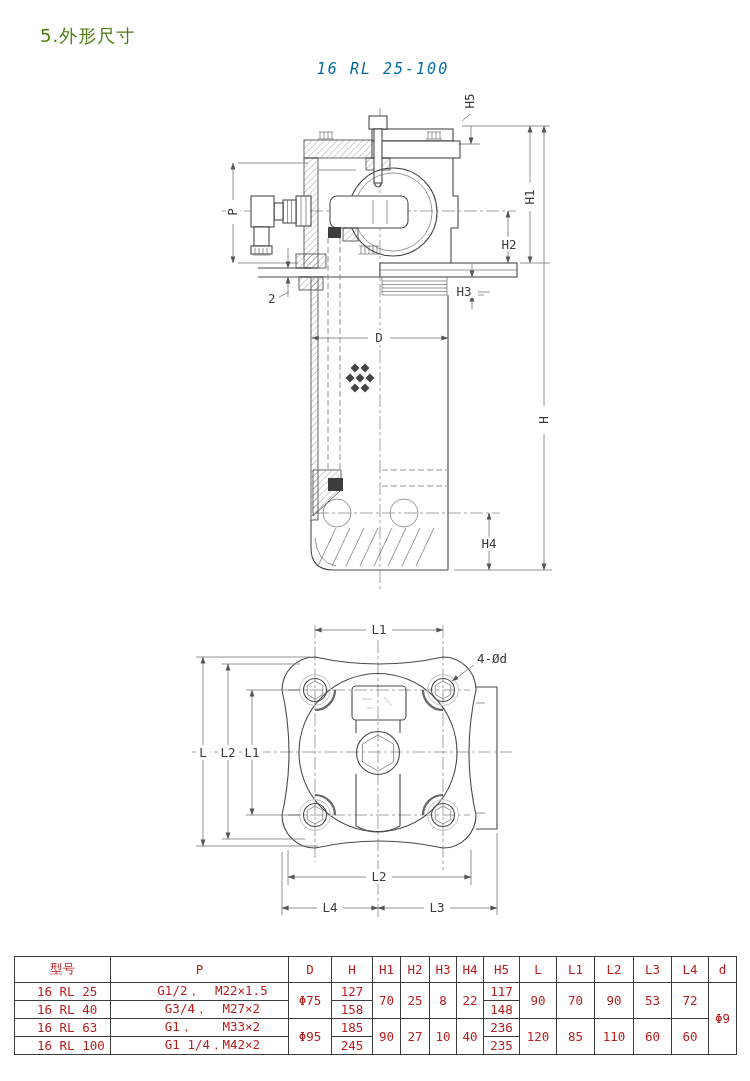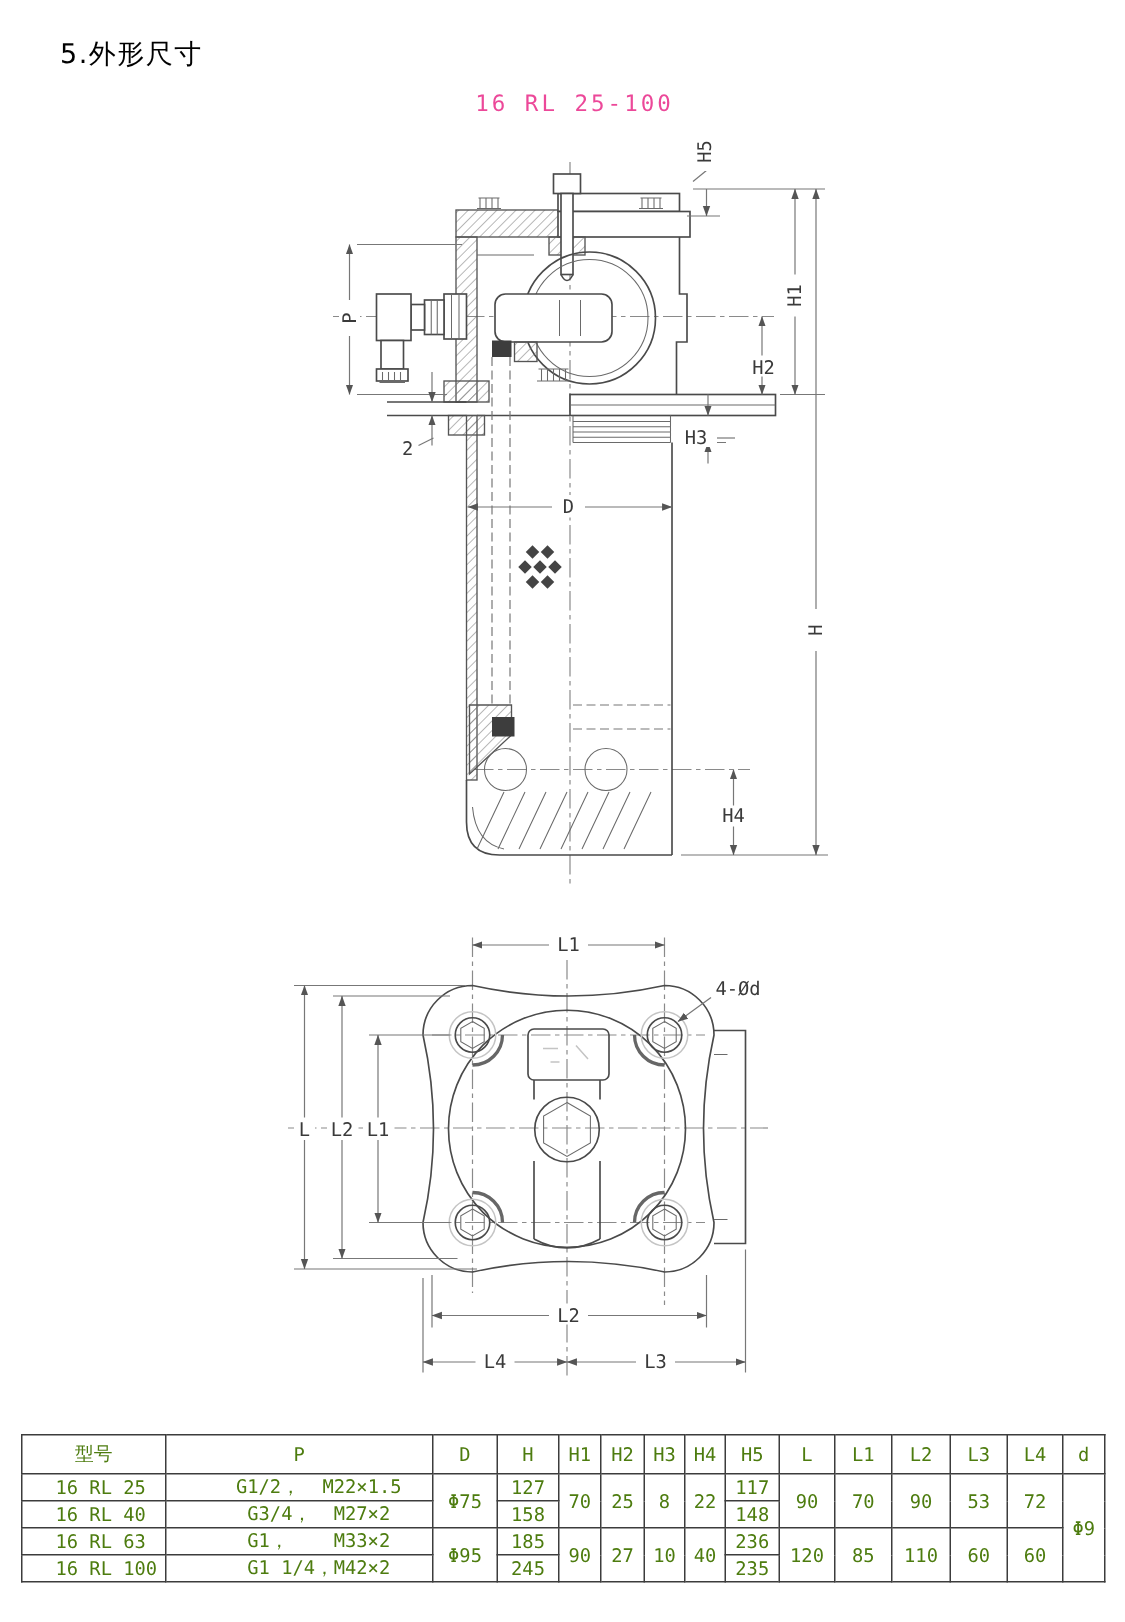--- a/index.html
+++ b/index.html
@@ -5,7 +5,7 @@
   html,body{margin:0;padding:0;background:#ffffff;}
   #page{position:relative;width:750px;height:1081px;background:#ffffff;overflow:hidden;
         font-family:"DejaVu Sans Mono","Liberation Mono",monospace;color:#333;}
-  #sec-title{position:absolute;left:40px;top:24px;font-size:18px;letter-spacing:1px;color:#000000;
+  #sec-title{position:absolute;left:40px;top:24px;font-size:18px;letter-spacing:1px;color:#4d7c0f;
              font-family:"DejaVu Sans","Liberation Sans",sans-serif;}
   #fig-title{position:absolute;left:300px;top:60px;width:166px;text-align:center;
              font-size:15px;letter-spacing:2px;color:#ec4899;}

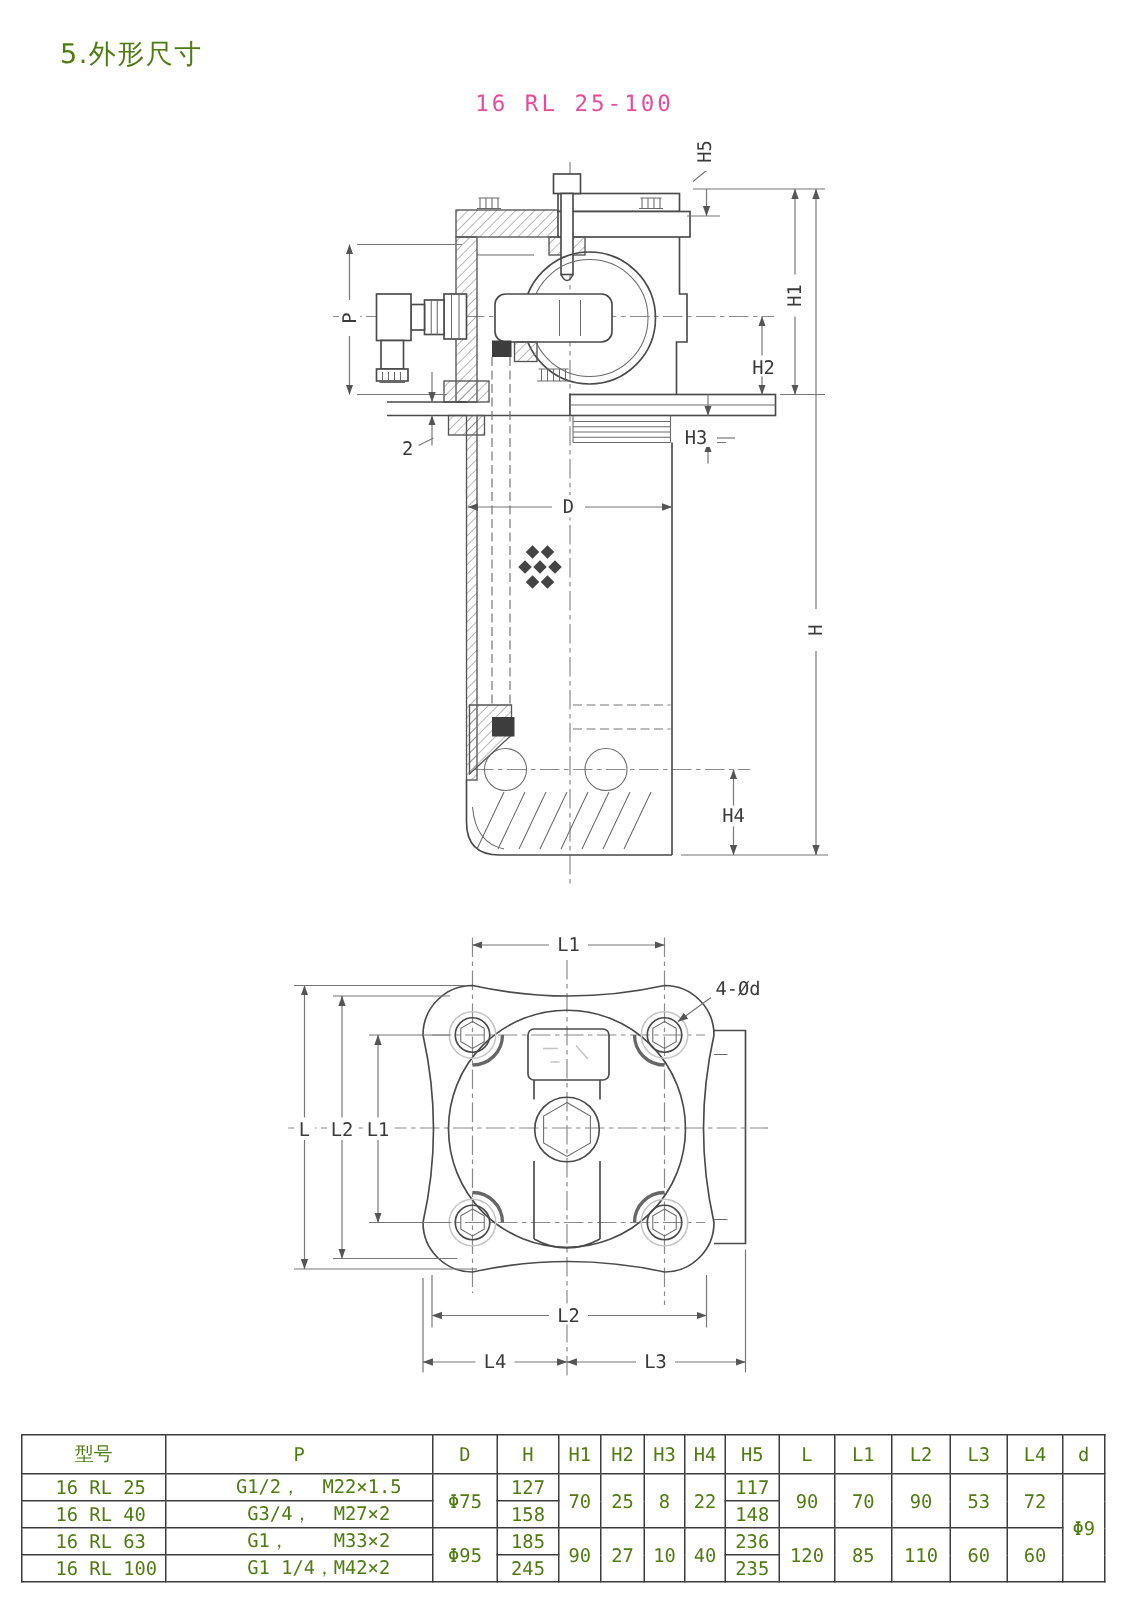--- a/index.html
+++ b/index.html
@@ -8,7 +8,7 @@
   #sec-title{position:absolute;left:40px;top:24px;font-size:18px;letter-spacing:1px;color:#4d7c0f;
              font-family:"DejaVu Sans","Liberation Sans",sans-serif;}
   #fig-title{position:absolute;left:300px;top:60px;width:166px;text-align:center;
-             font-size:15px;letter-spacing:2px;color:#ec4899;}
+             font-size:15px;letter-spacing:2px;color:#0369a1;font-style:italic;}
   svg{position:absolute;left:0;top:0;}
   svg .ln{stroke:#4a4a4a;stroke-width:1.1;fill:none;}
   svg .lnf{stroke:#4a4a4a;stroke-width:1.1;fill:#ffffff;}

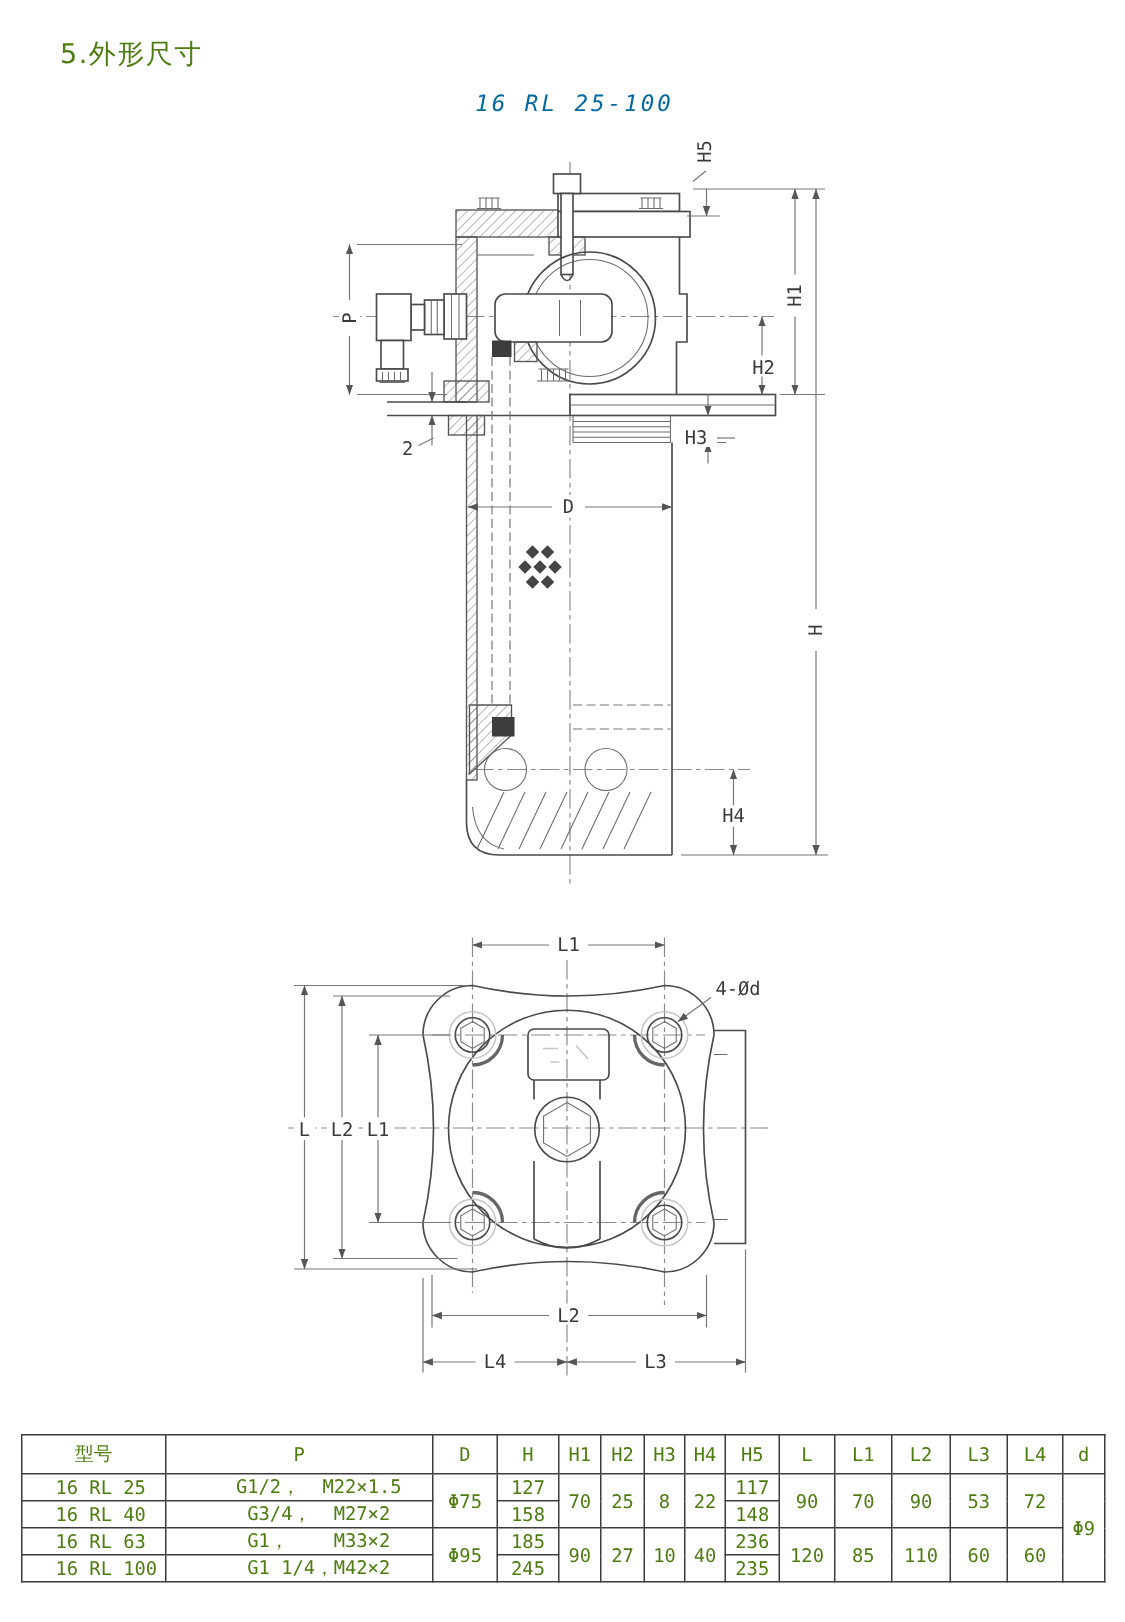--- a/index.html
+++ b/index.html
@@ -22,7 +22,7 @@
   svg text.dl{font:12.5px "DejaVu Sans Mono","Liberation Mono",monospace;fill:#3a3a3a;}
   svg .faint{stroke:#c4c4c4;stroke-width:1;fill:none;}
   #dim-table{position:absolute;left:14px;top:956px;width:722px;border-collapse:collapse;
-             table-layout:fixed;font-size:12.5px;color:#4d7c0f;}
+             table-layout:fixed;font-size:12.5px;color:#b91c1c;}
   #dim-table td,#dim-table th{border:1px solid #3c3c3c;text-align:center;font-weight:normal;
              padding:0;overflow:hidden;white-space:pre;}
   #dim-table{border:1.5px solid #333;}

